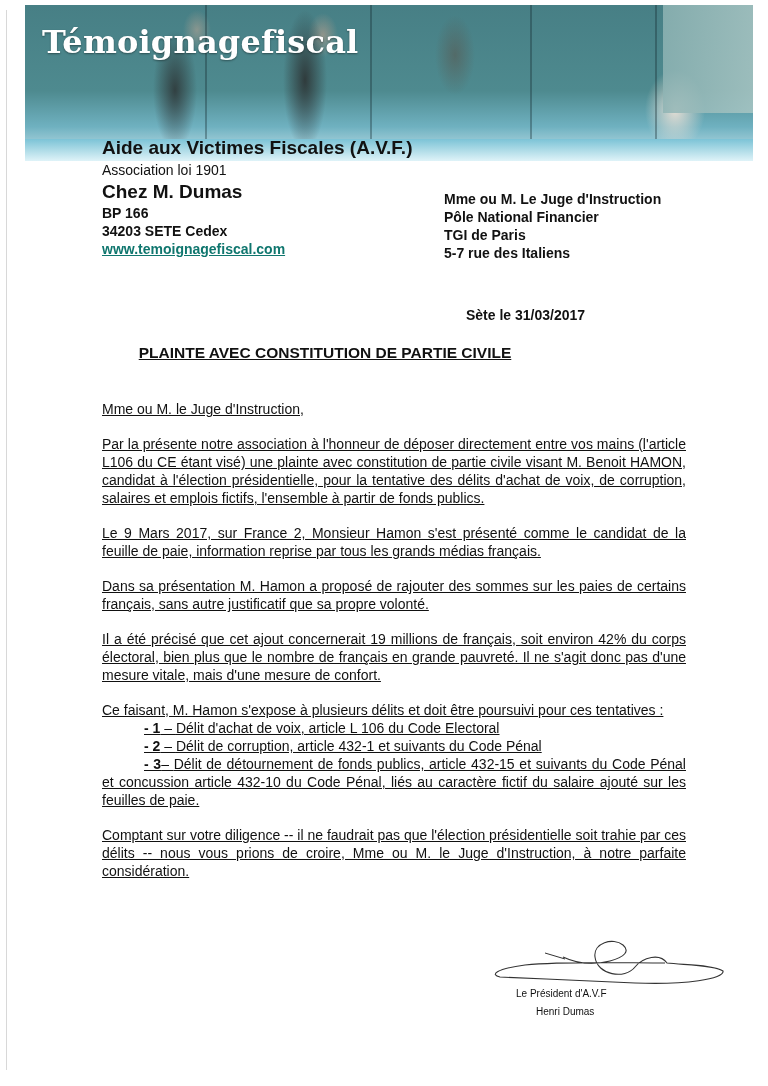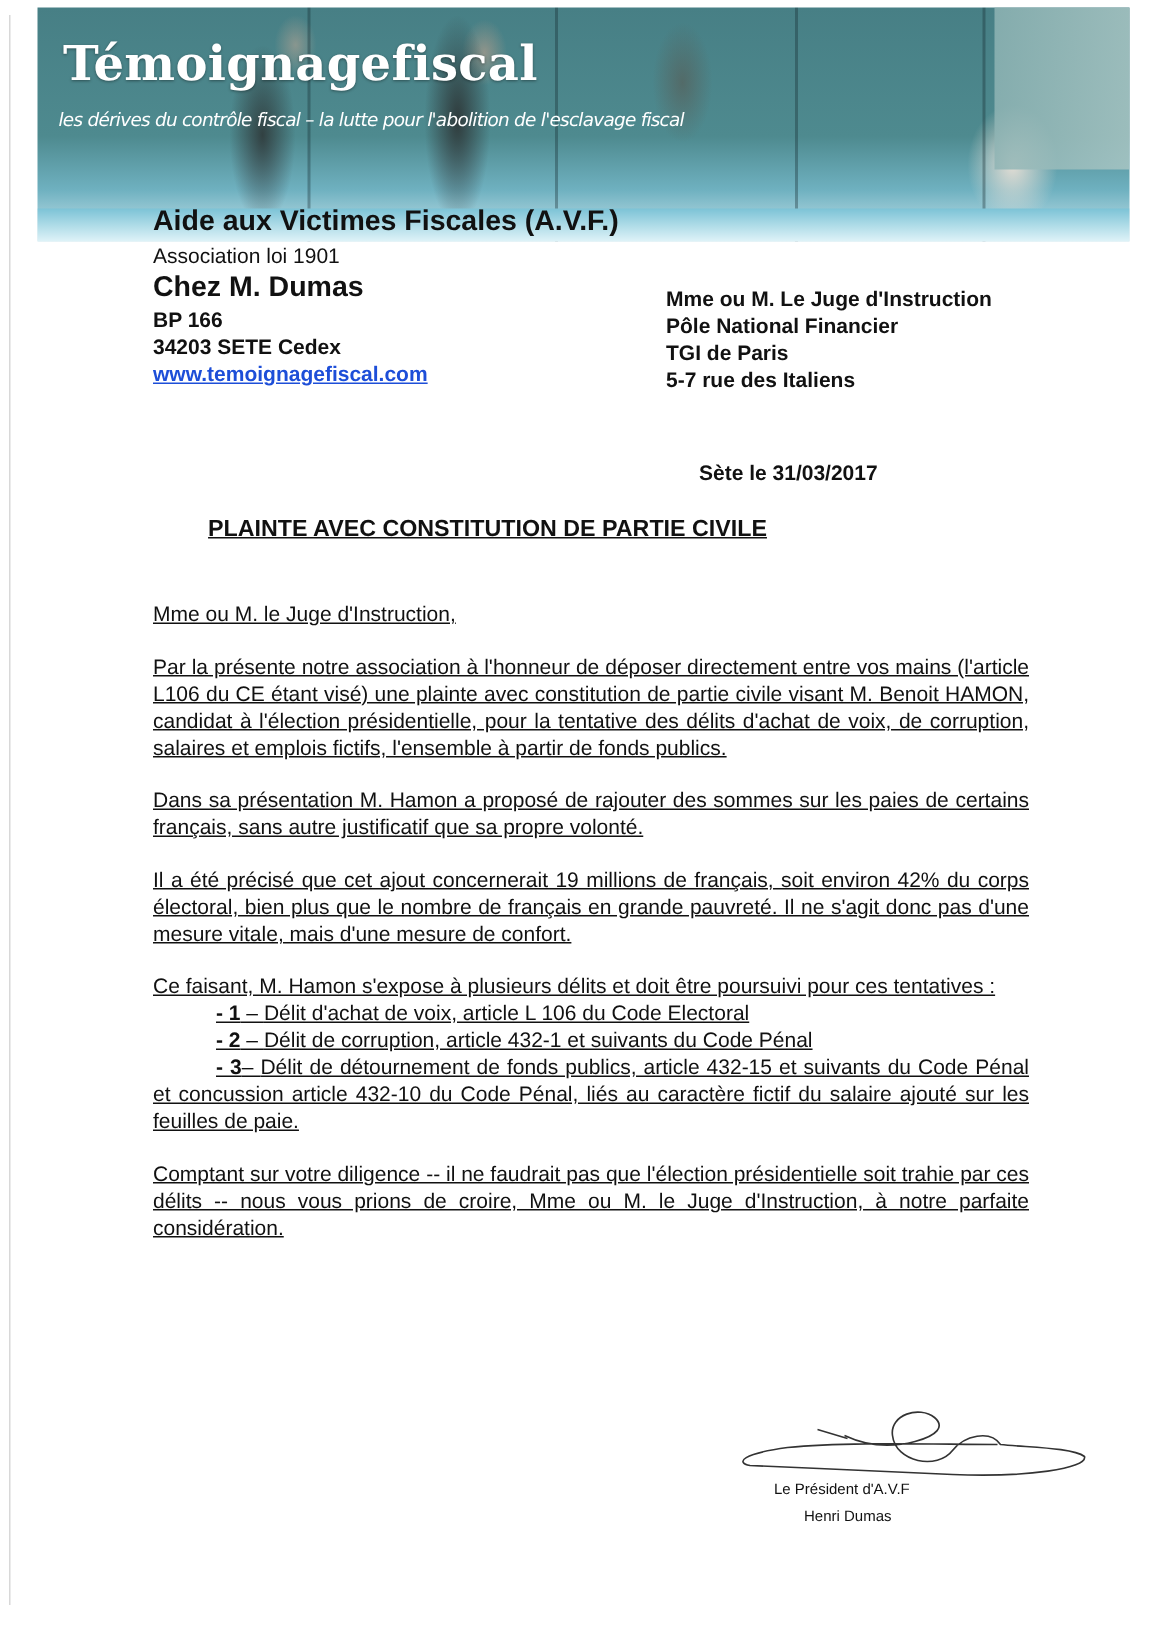--- a/index.html
+++ b/index.html
@@ -70,7 +70,6 @@
   <div class="panel"></div>
   <div class="floor"></div>
   <div class="banner-title">Témoignagefiscal</div>
-  <div class="banner-tagline">les dérives du contrôle fiscal – la lutte pour l'abolition de l'esclavage fiscal</div>
 </div>
 
 <div class="sender">

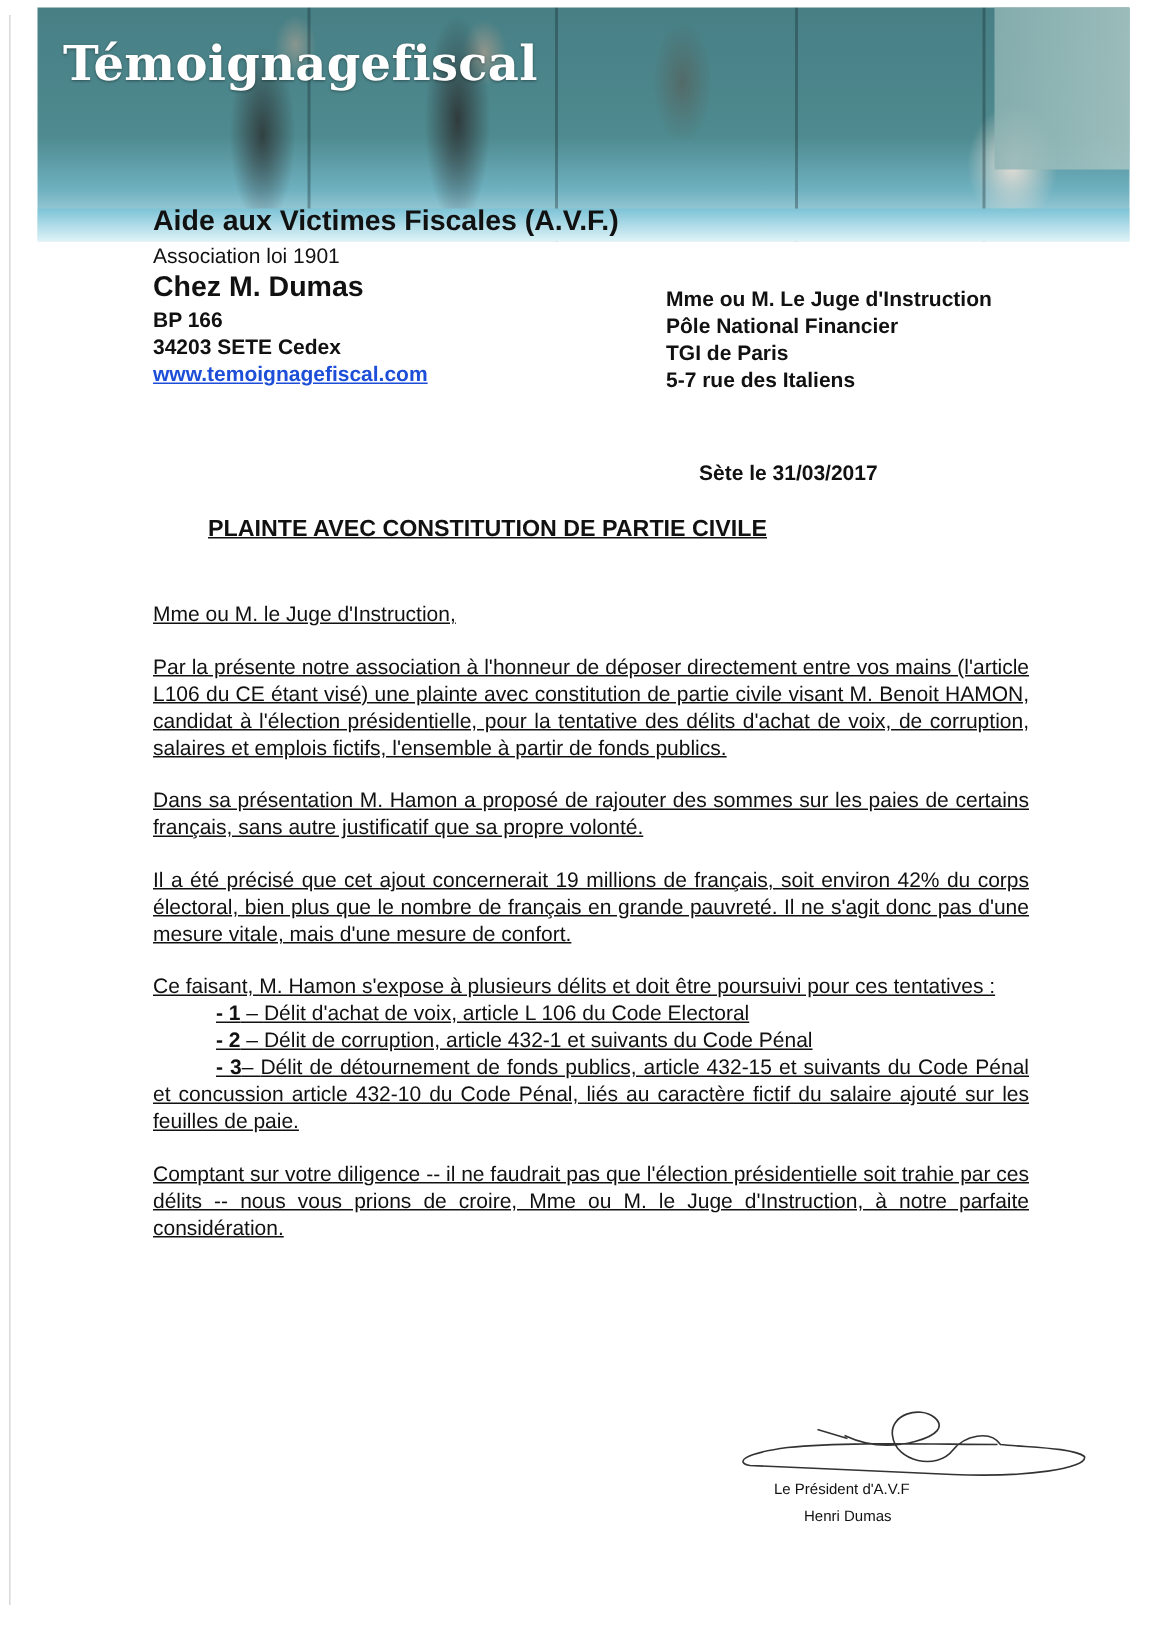--- a/index.html
+++ b/index.html
@@ -36,7 +36,7 @@
   .sender .assoc { font-size: 14px; line-height: 18px; }
   .sender .chez { font-size: 19px; font-weight: bold; line-height: 24px; margin-top: 1px; }
   .sender .line-b { font-size: 14px; font-weight: bold; line-height: 18px; }
-  .sender .link { font-size: 14px; font-weight: bold; line-height: 18px; color: #1d4ed8; text-decoration: underline; }
+  .sender .link { font-size: 14px; font-weight: bold; line-height: 18px; color: #0f766e; text-decoration: underline; }
   .recipient { position: absolute; left: 444px; top: 190px; font-size: 14px; font-weight: bold; line-height: 18px; }
   .date { position: absolute; left: 466px; top: 307px; font-size: 14px; font-weight: bold; }
   .title {

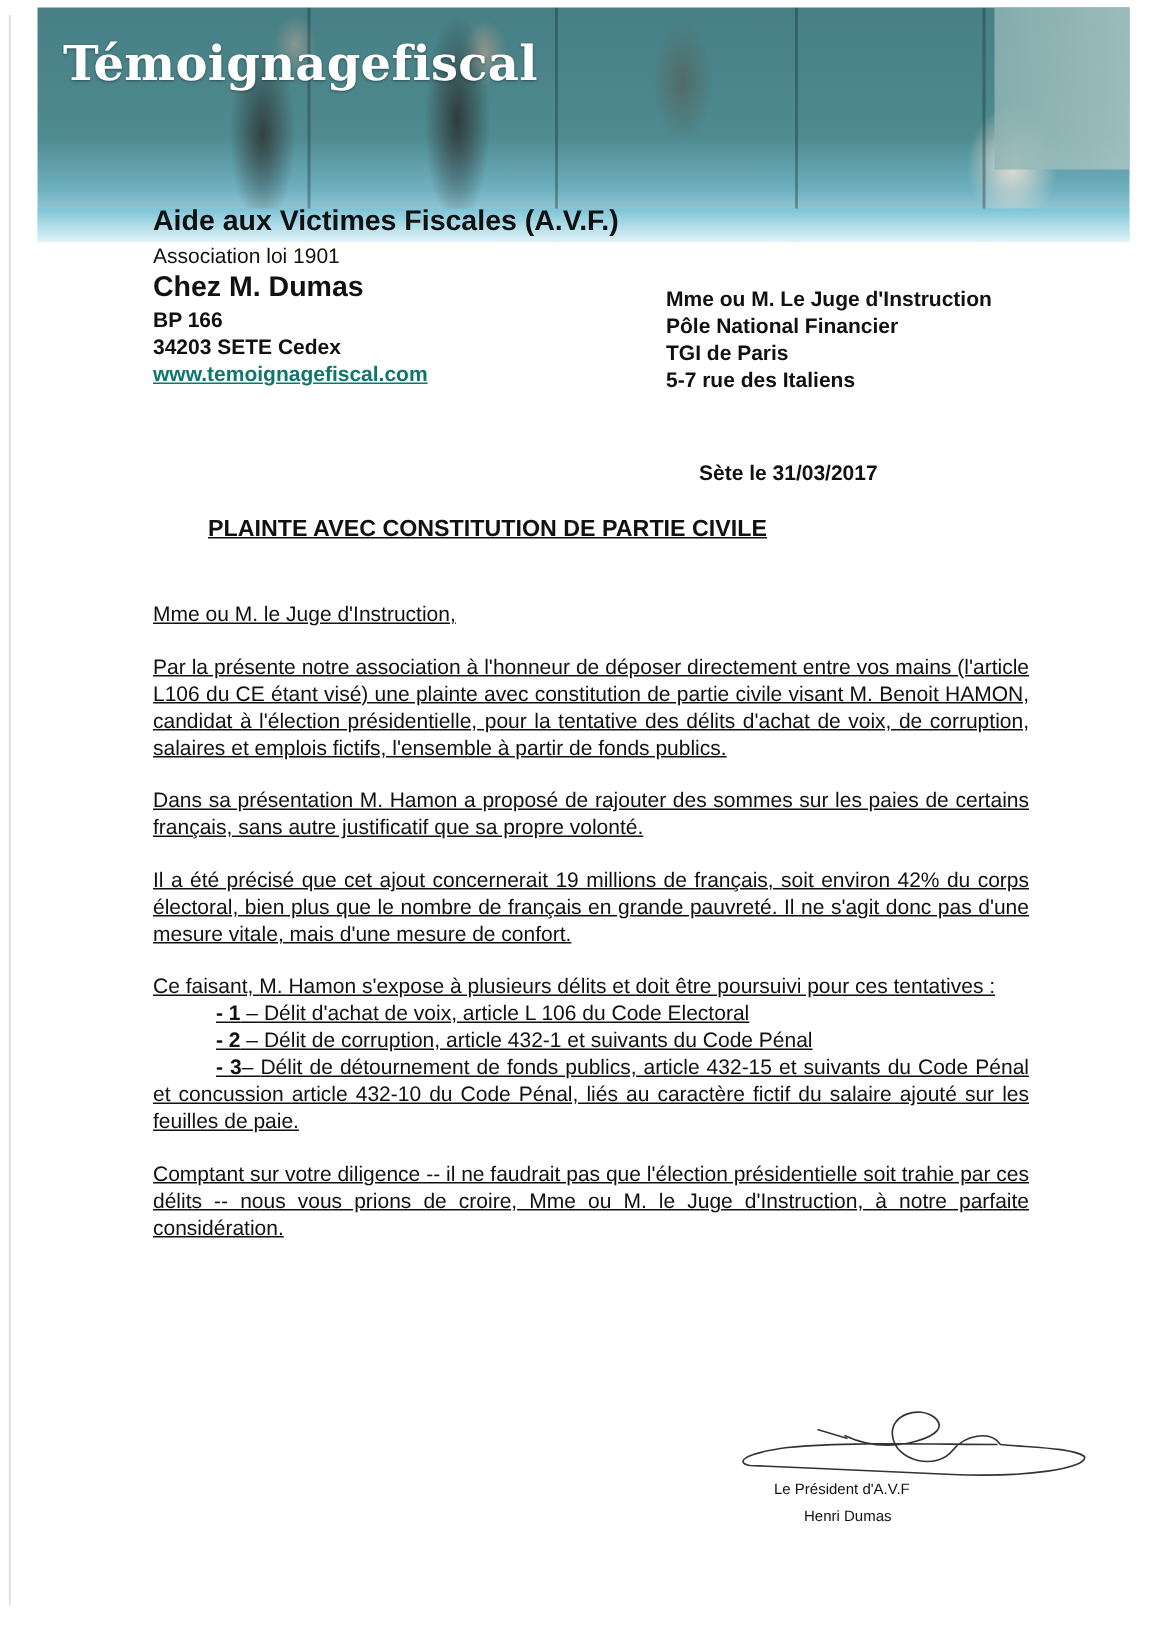--- a/index.html
+++ b/index.html
@@ -95,6 +95,7 @@
 <div class="body">
   <p class="greeting">Mme ou M.  le Juge d'Instruction,</p>
   <p>Par la présente notre association à l'honneur de déposer directement entre vos mains (l'article L106 du CE étant visé) une plainte avec constitution de partie civile visant M. Benoit HAMON, candidat à l'élection présidentielle, pour la tentative des délits d'achat de voix, de corruption, salaires et emplois fictifs, l'ensemble à partir de fonds publics.</p>
+  <p>Le 9 Mars 2017, sur France 2, Monsieur Hamon s'est présenté comme le candidat de la feuille de paie, information reprise par tous les grands médias français.</p>
   <p>Dans sa présentation M. Hamon a proposé de rajouter des sommes sur les paies de certains français, sans autre justificatif que sa propre volonté.</p>
   <p>Il a été précisé que cet ajout concernerait 19 millions de français, soit environ 42% du corps électoral, bien plus que le nombre de français en grande pauvreté. Il ne s'agit donc pas d'une mesure vitale, mais d'une mesure de confort.</p>
   <div style="margin-bottom:17px">

